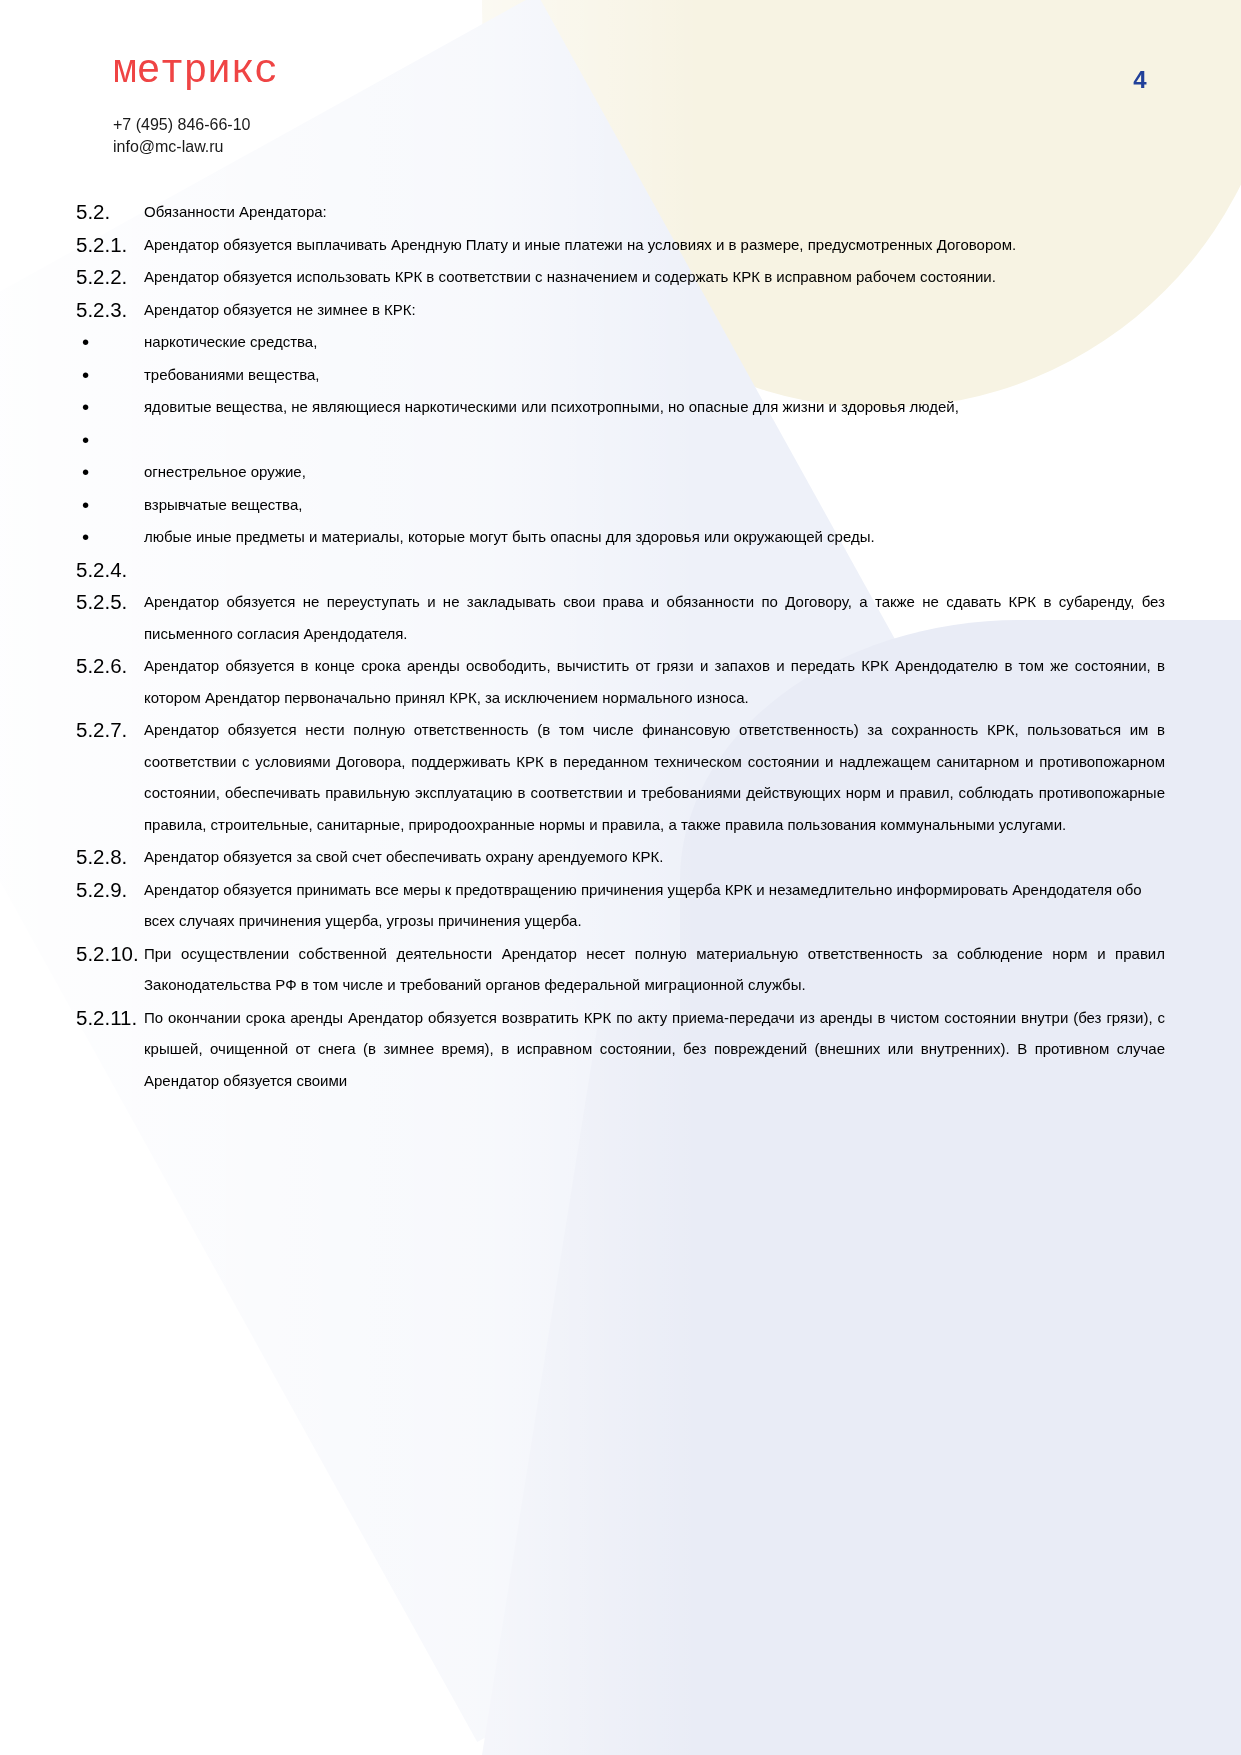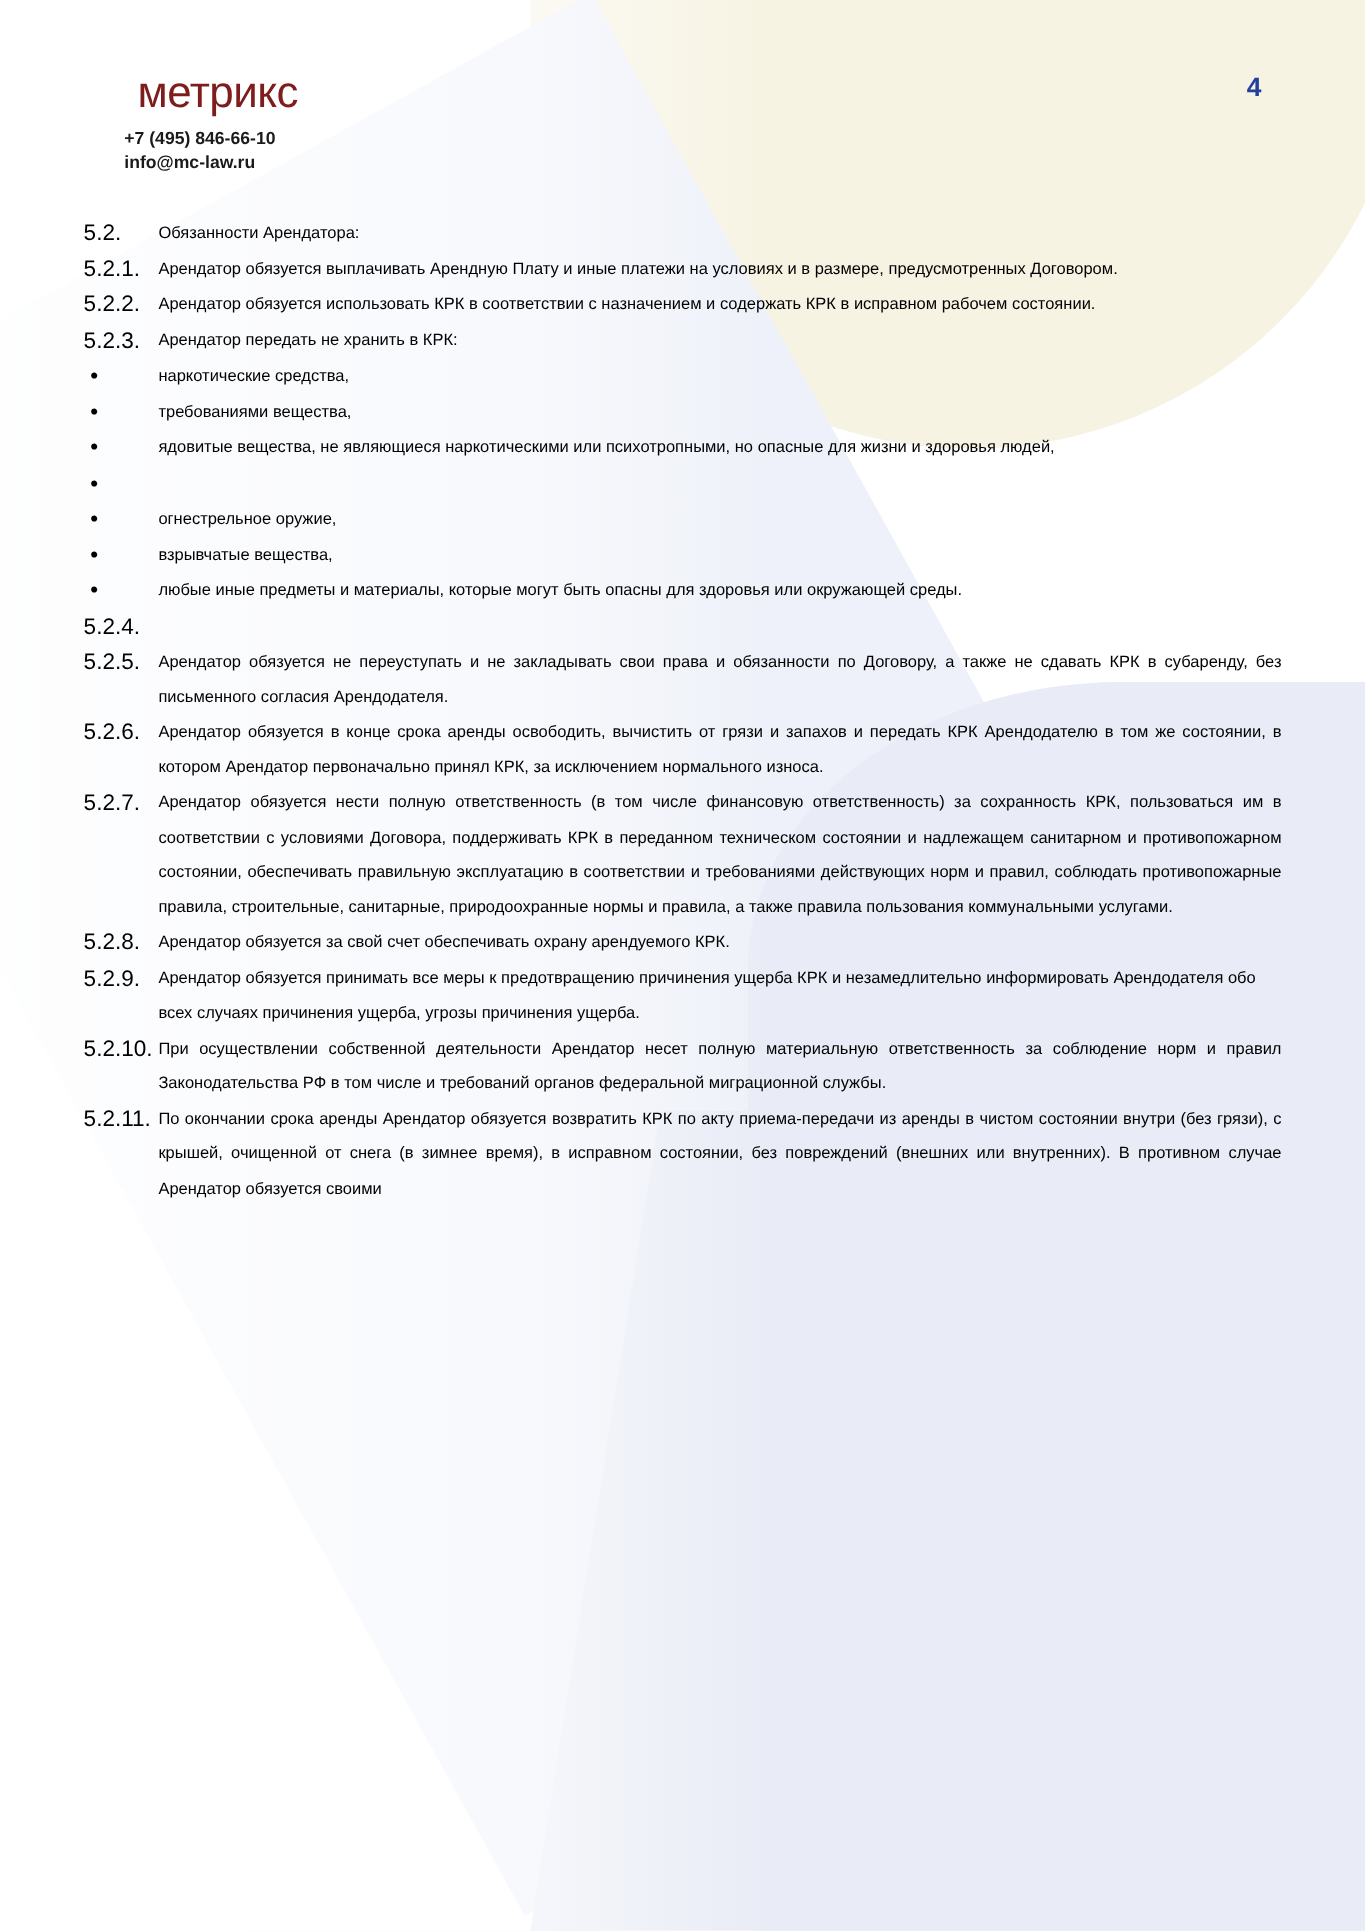--- a/index.html
+++ b/index.html
@@ -108,13 +108,13 @@
     top: 52px;
   }
   .brand-logo {
-    font-family: Liberation Sans, sans-serif;
+    font-family: Liberation Mono, monospace;
     font-size: 40px;
     font-weight: 400;
     letter-spacing: -0.5px;
-    color: #7f1d1d;
+    color: #ef4444;
     line-height: 1;
-    margin: 12px;
+    margin: 0;
     white-space: nowrap;
   }
   .brand-contacts {

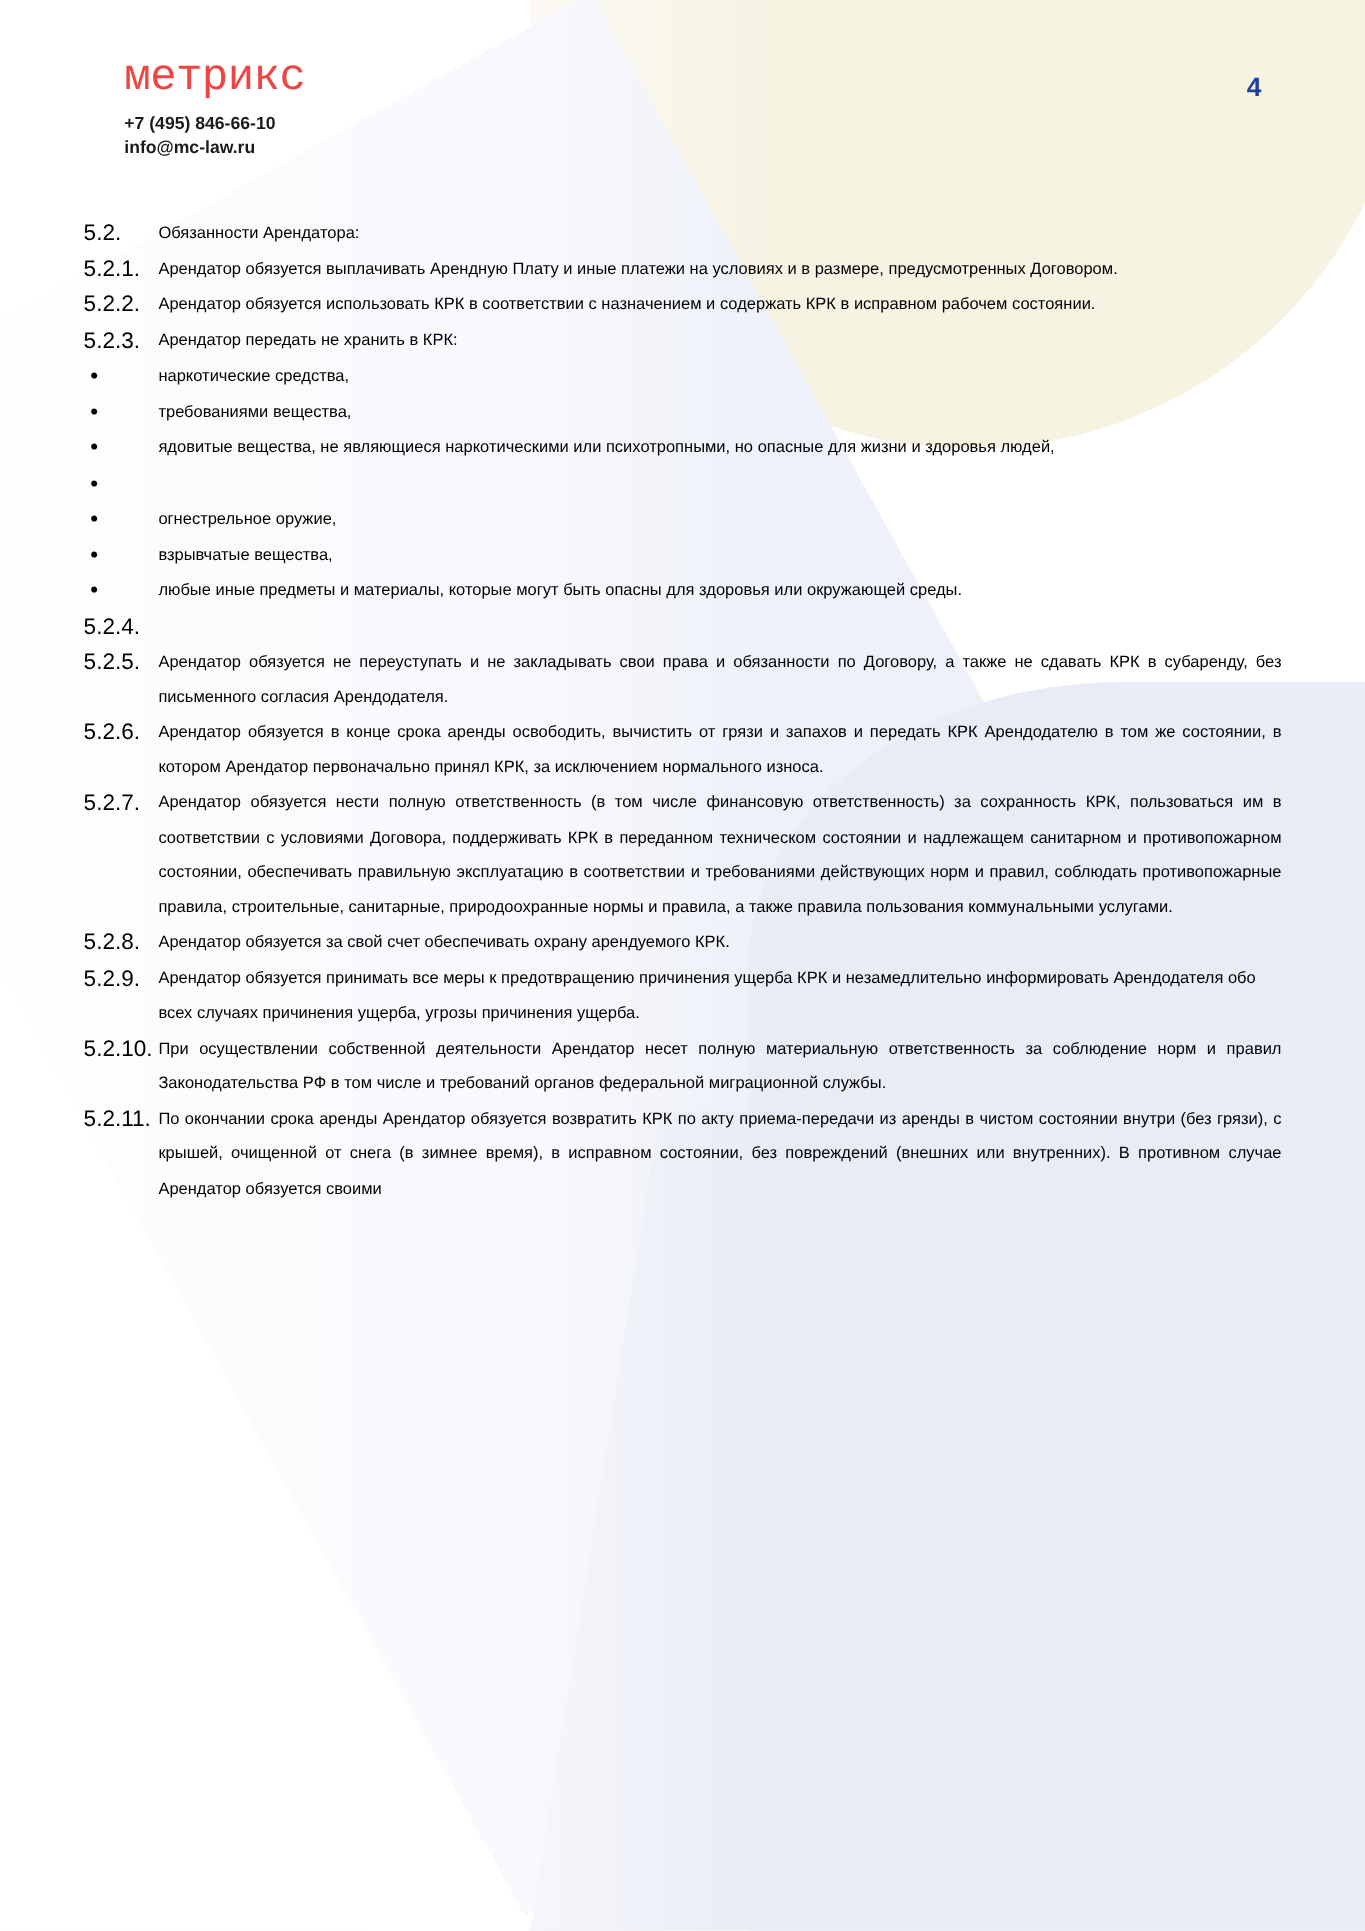--- a/index.html
+++ b/index.html
@@ -118,8 +118,7 @@
     white-space: nowrap;
   }
   .brand-contacts {
-    margin-top: 10px;
-    font-weight: bold;
+    margin-top: 22px;
   }
   .brand-contact-line {
     font-size: 16px;

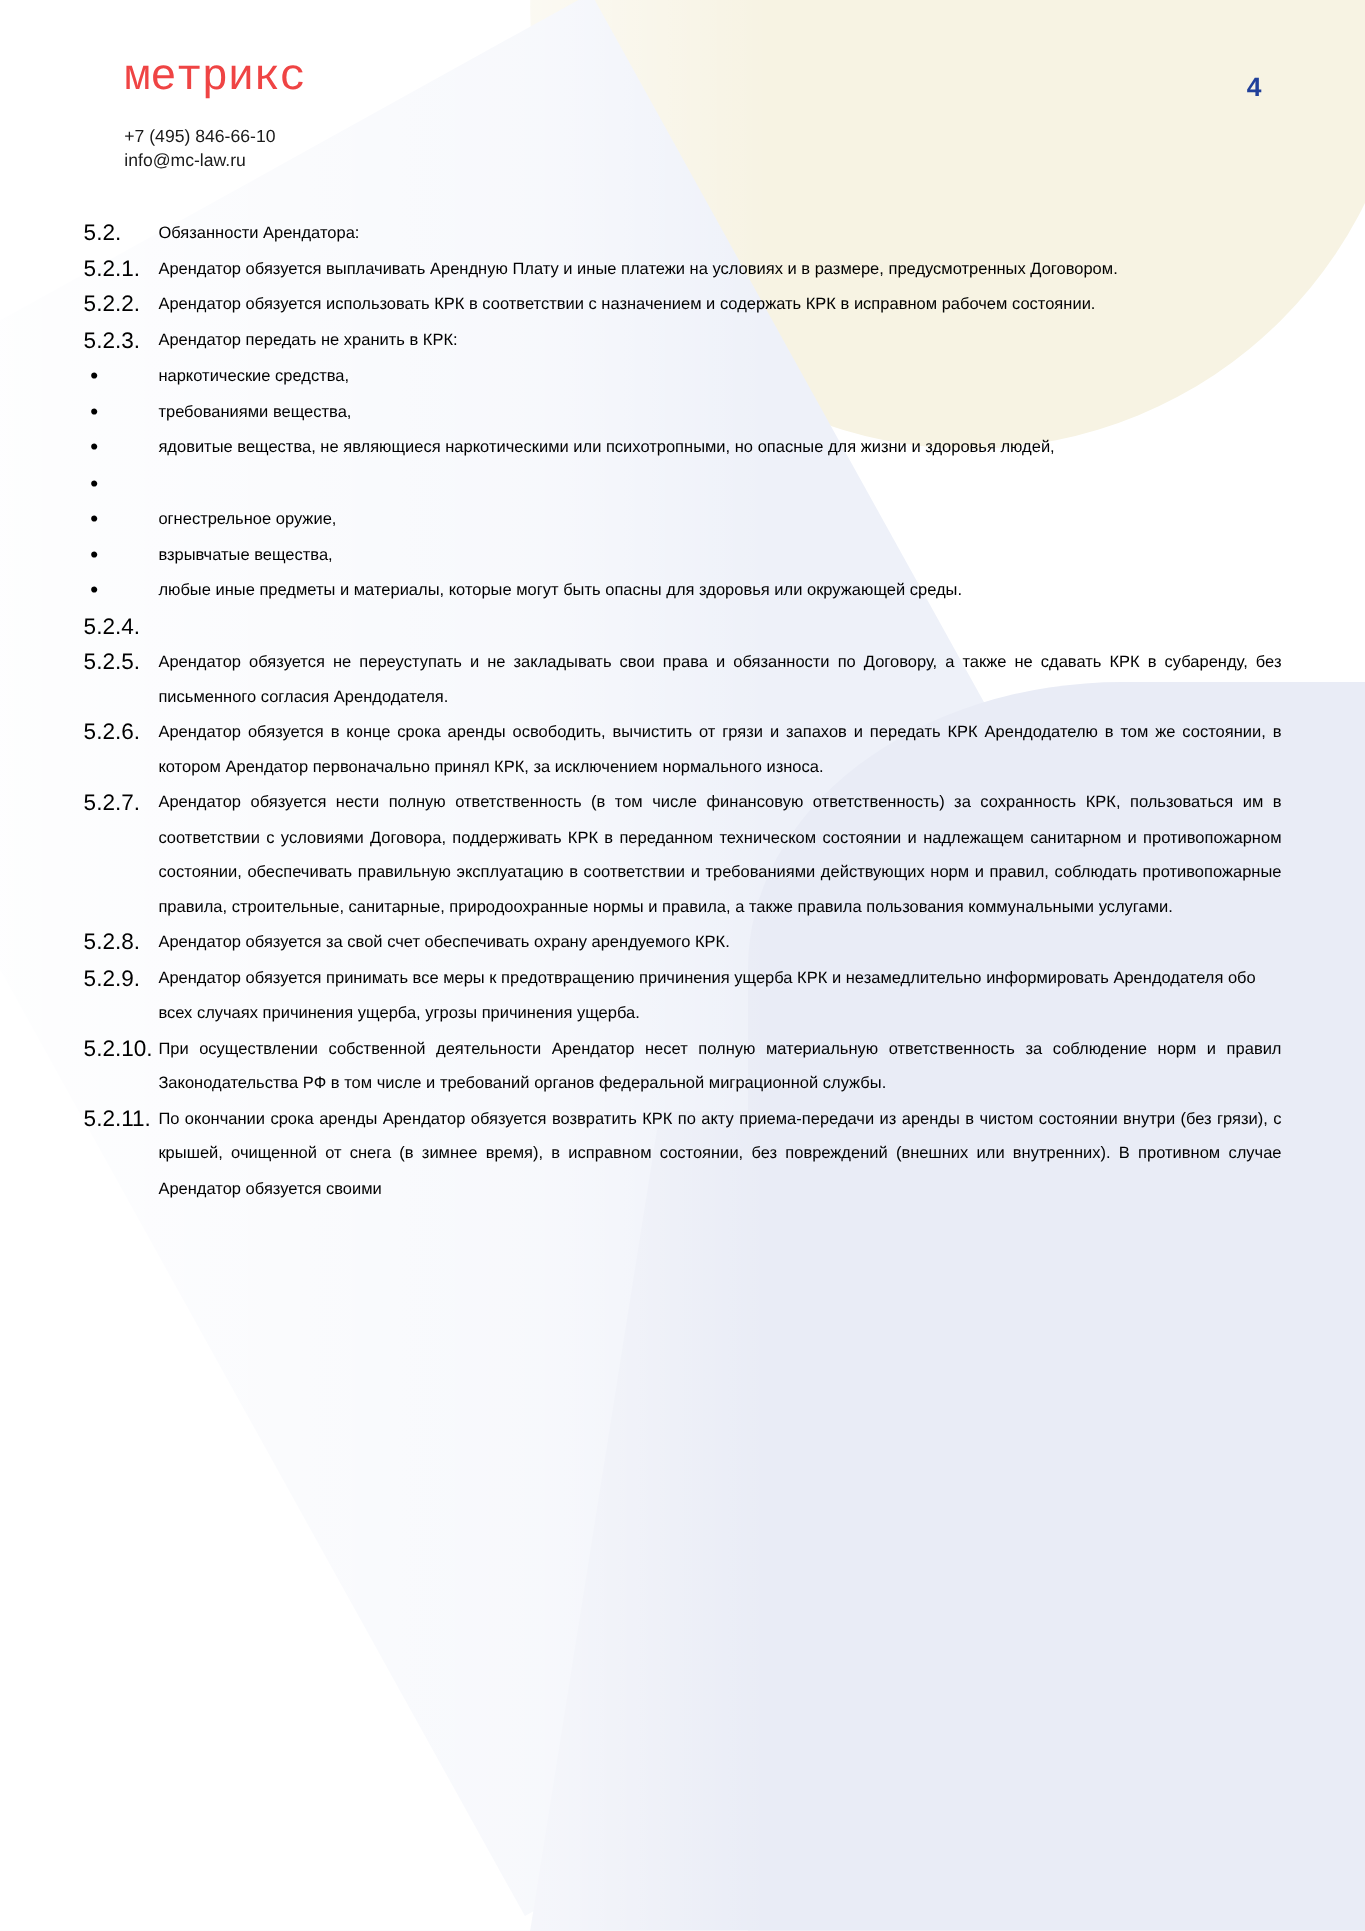--- a/index.html
+++ b/index.html
@@ -223,7 +223,7 @@
         </div>
         <div class="para">
           <div class="para-num">5.2.3.</div>
-          <div class="para-text nojustify">Арендатор передать не хранить в КРК:</div>
+          <div class="para-text nojustify">Арендатор обязуется не зимнее в КРК:</div>
         </div>
         <div class="para">
           <div class="para-bullet">•</div>

